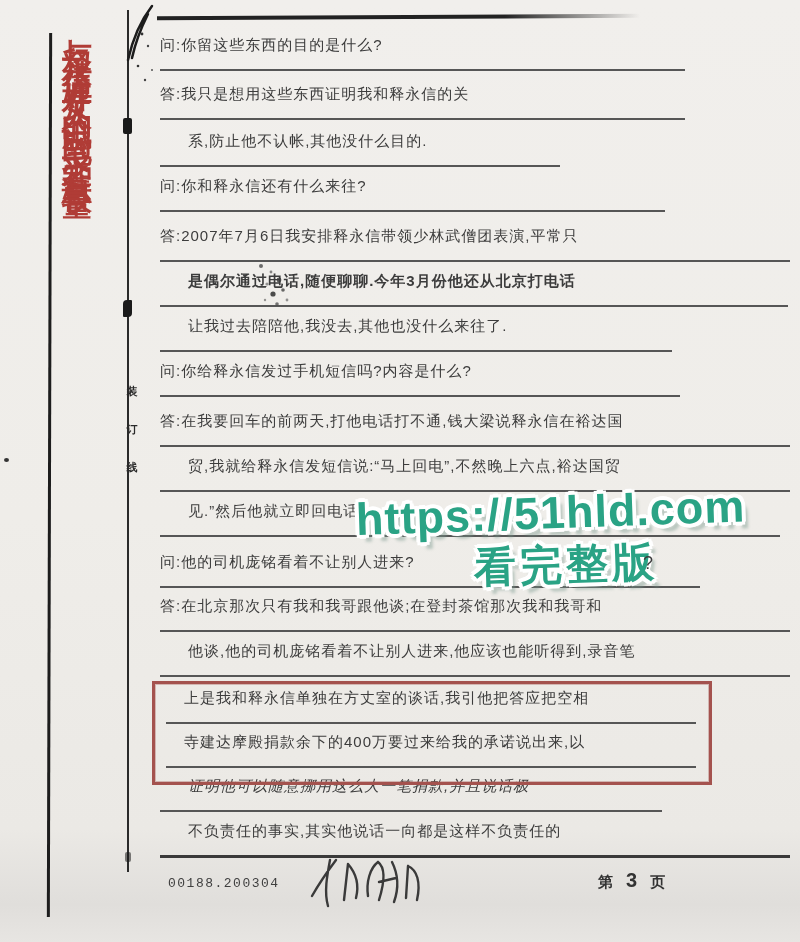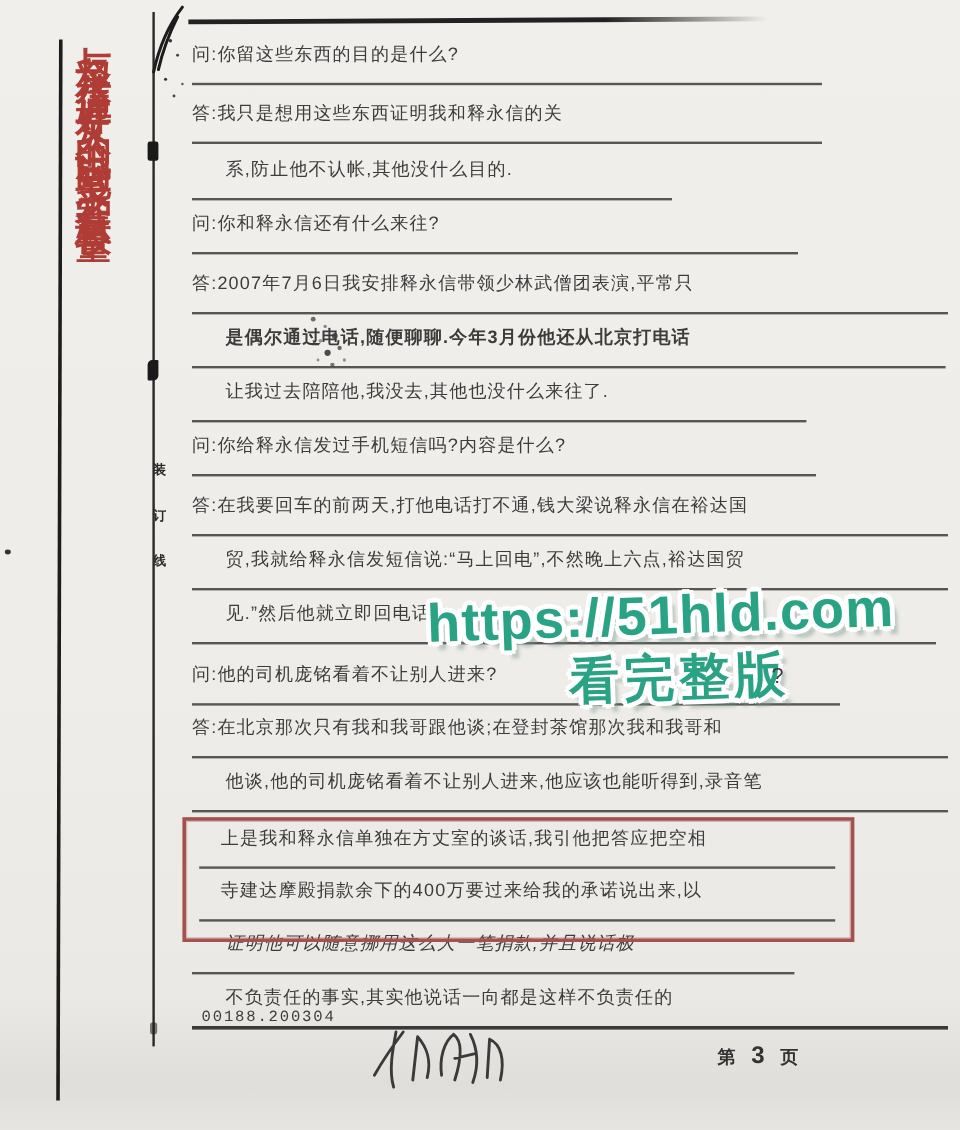--- a/index.html
+++ b/index.html
@@ -81,7 +81,7 @@
   .stray-q{position:absolute;left:643px;top:553px;font-size:18px;color:#3c3c3c;z-index:7;}
 
   
-  .archive{position:absolute;left:168px;top:840px;font-family:"Liberation Mono","DejaVu Sans Mono",monospace;
+  .archive{position:absolute;left:168px;top:876px;font-family:"Liberation Mono","DejaVu Sans Mono",monospace;
     font-size:13px;letter-spacing:1.5px;color:#3f3f3f;}
   .page-label{position:absolute;left:598px;top:869px;display:flex;align-items:baseline;gap:13px;color:#333;}
   .page-label .pfx,.page-label .sfx{font-size:15px;font-weight:bold;}

